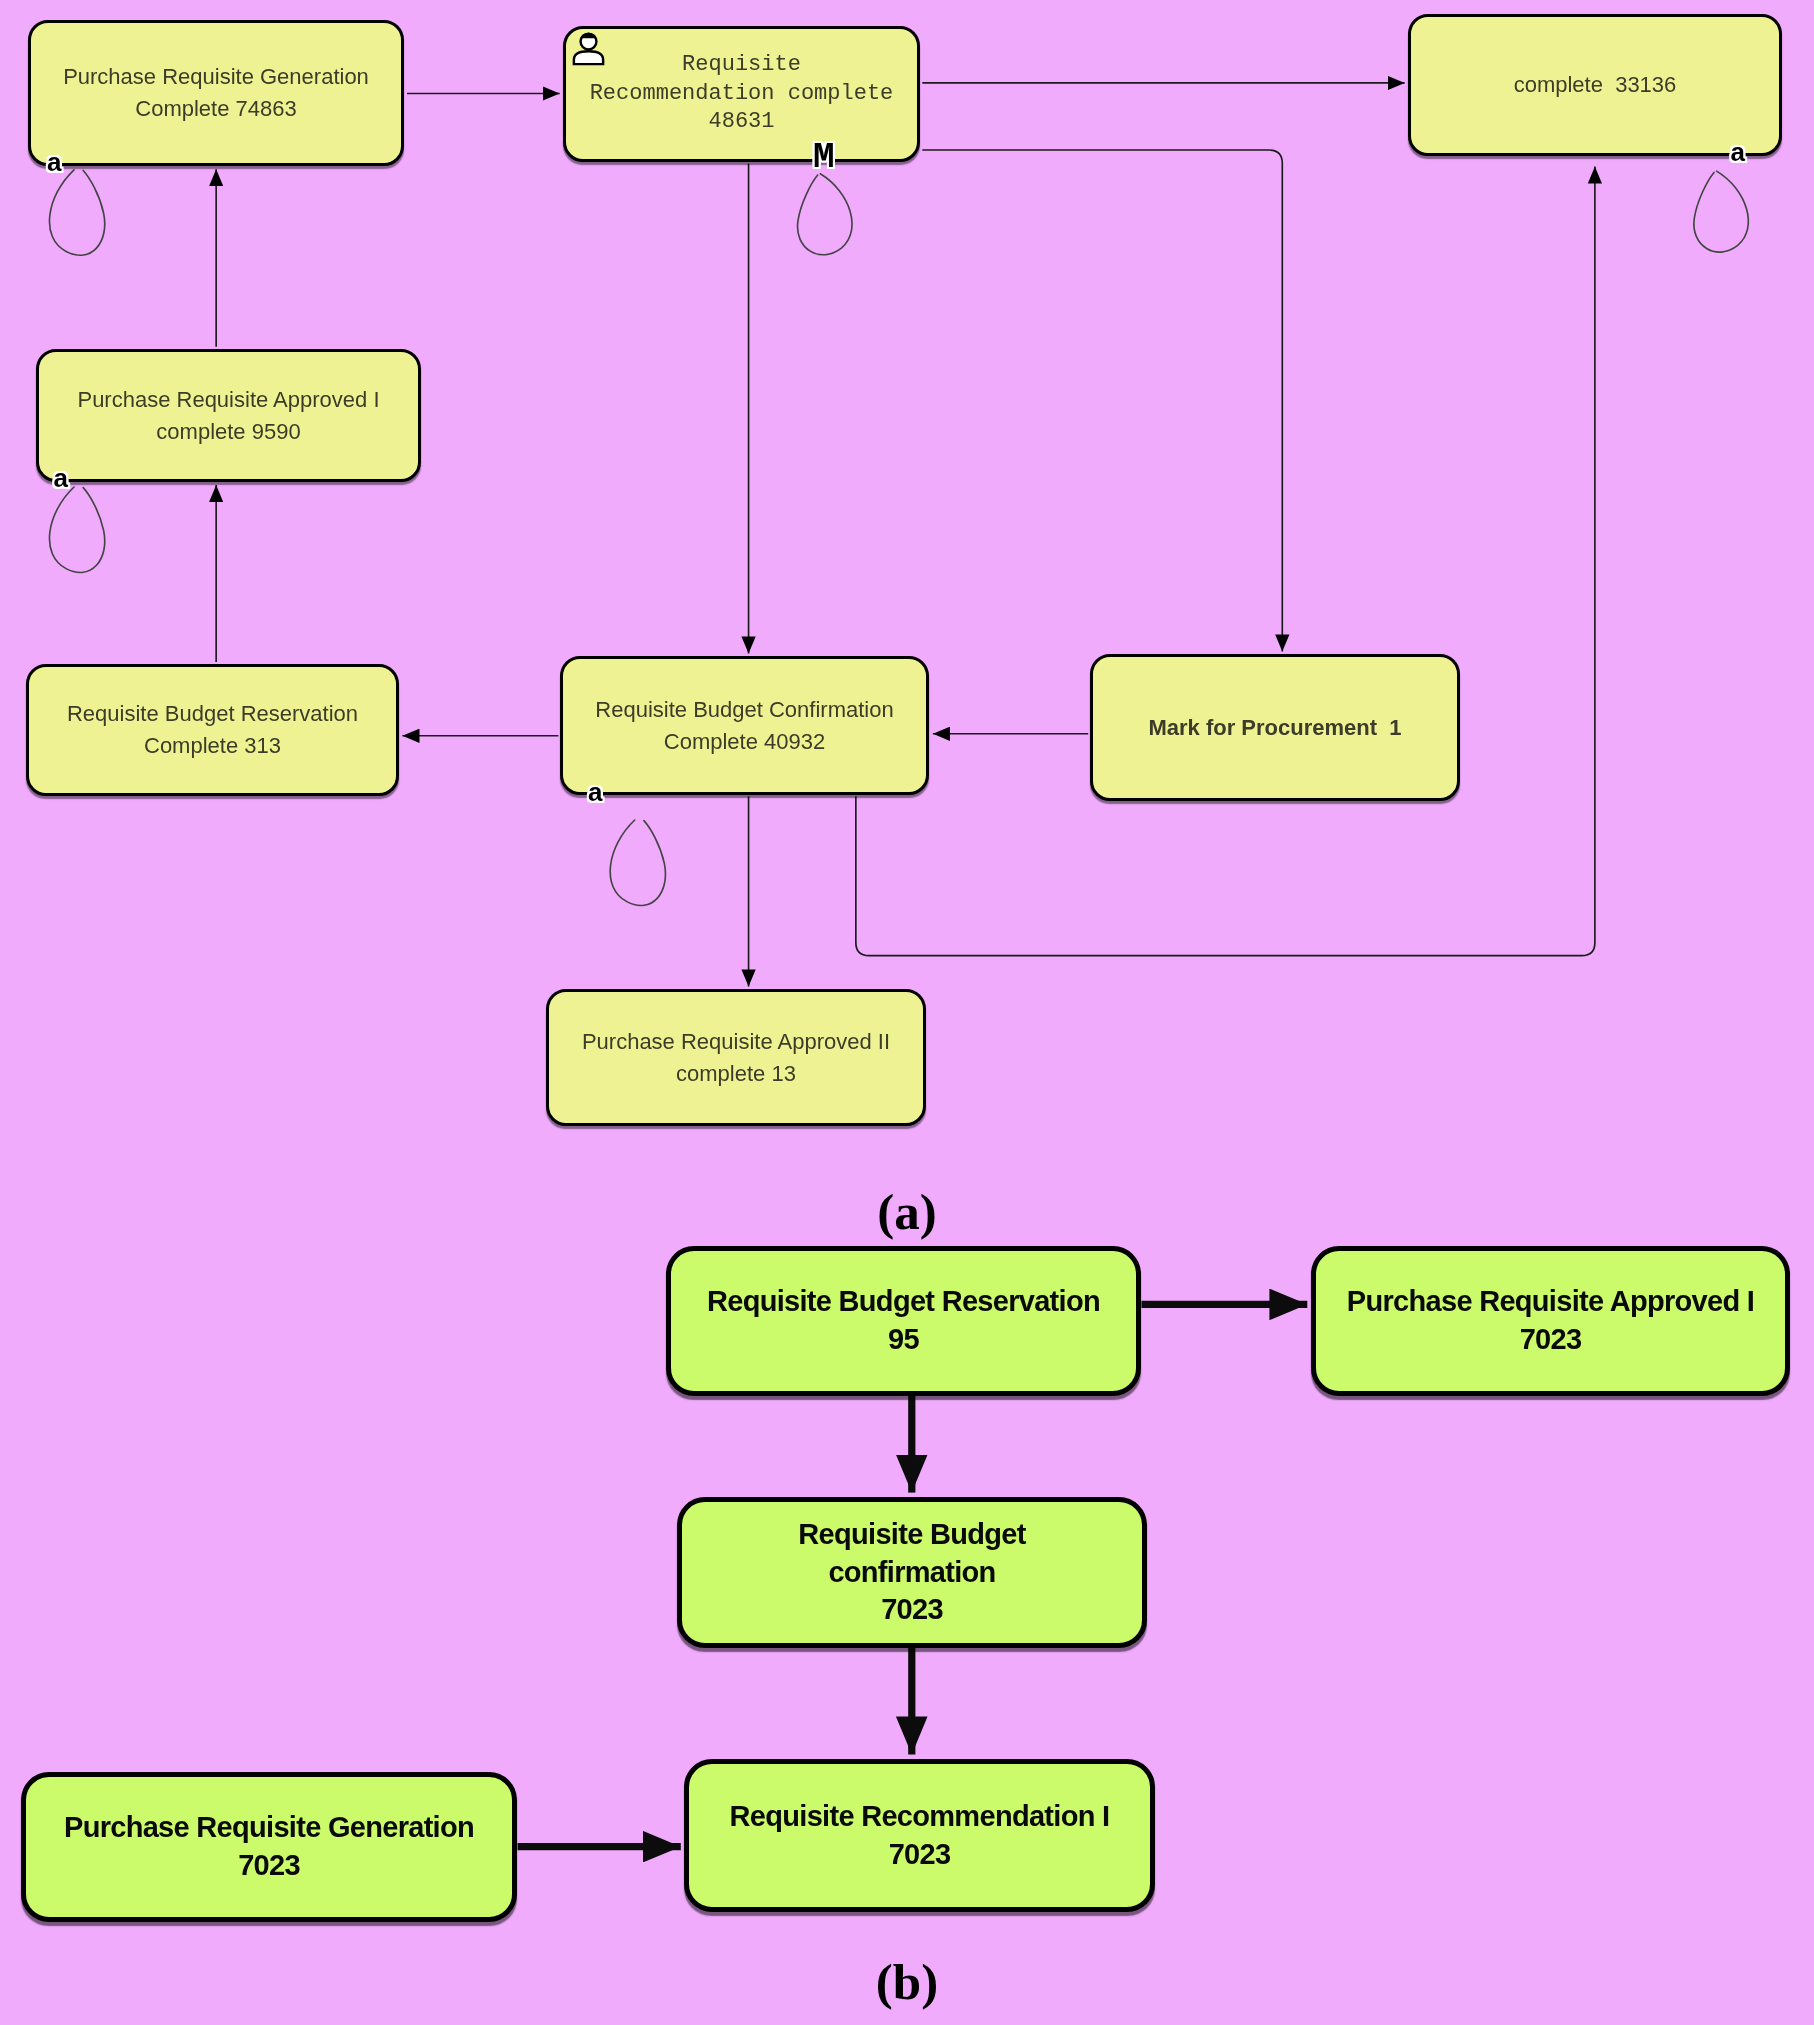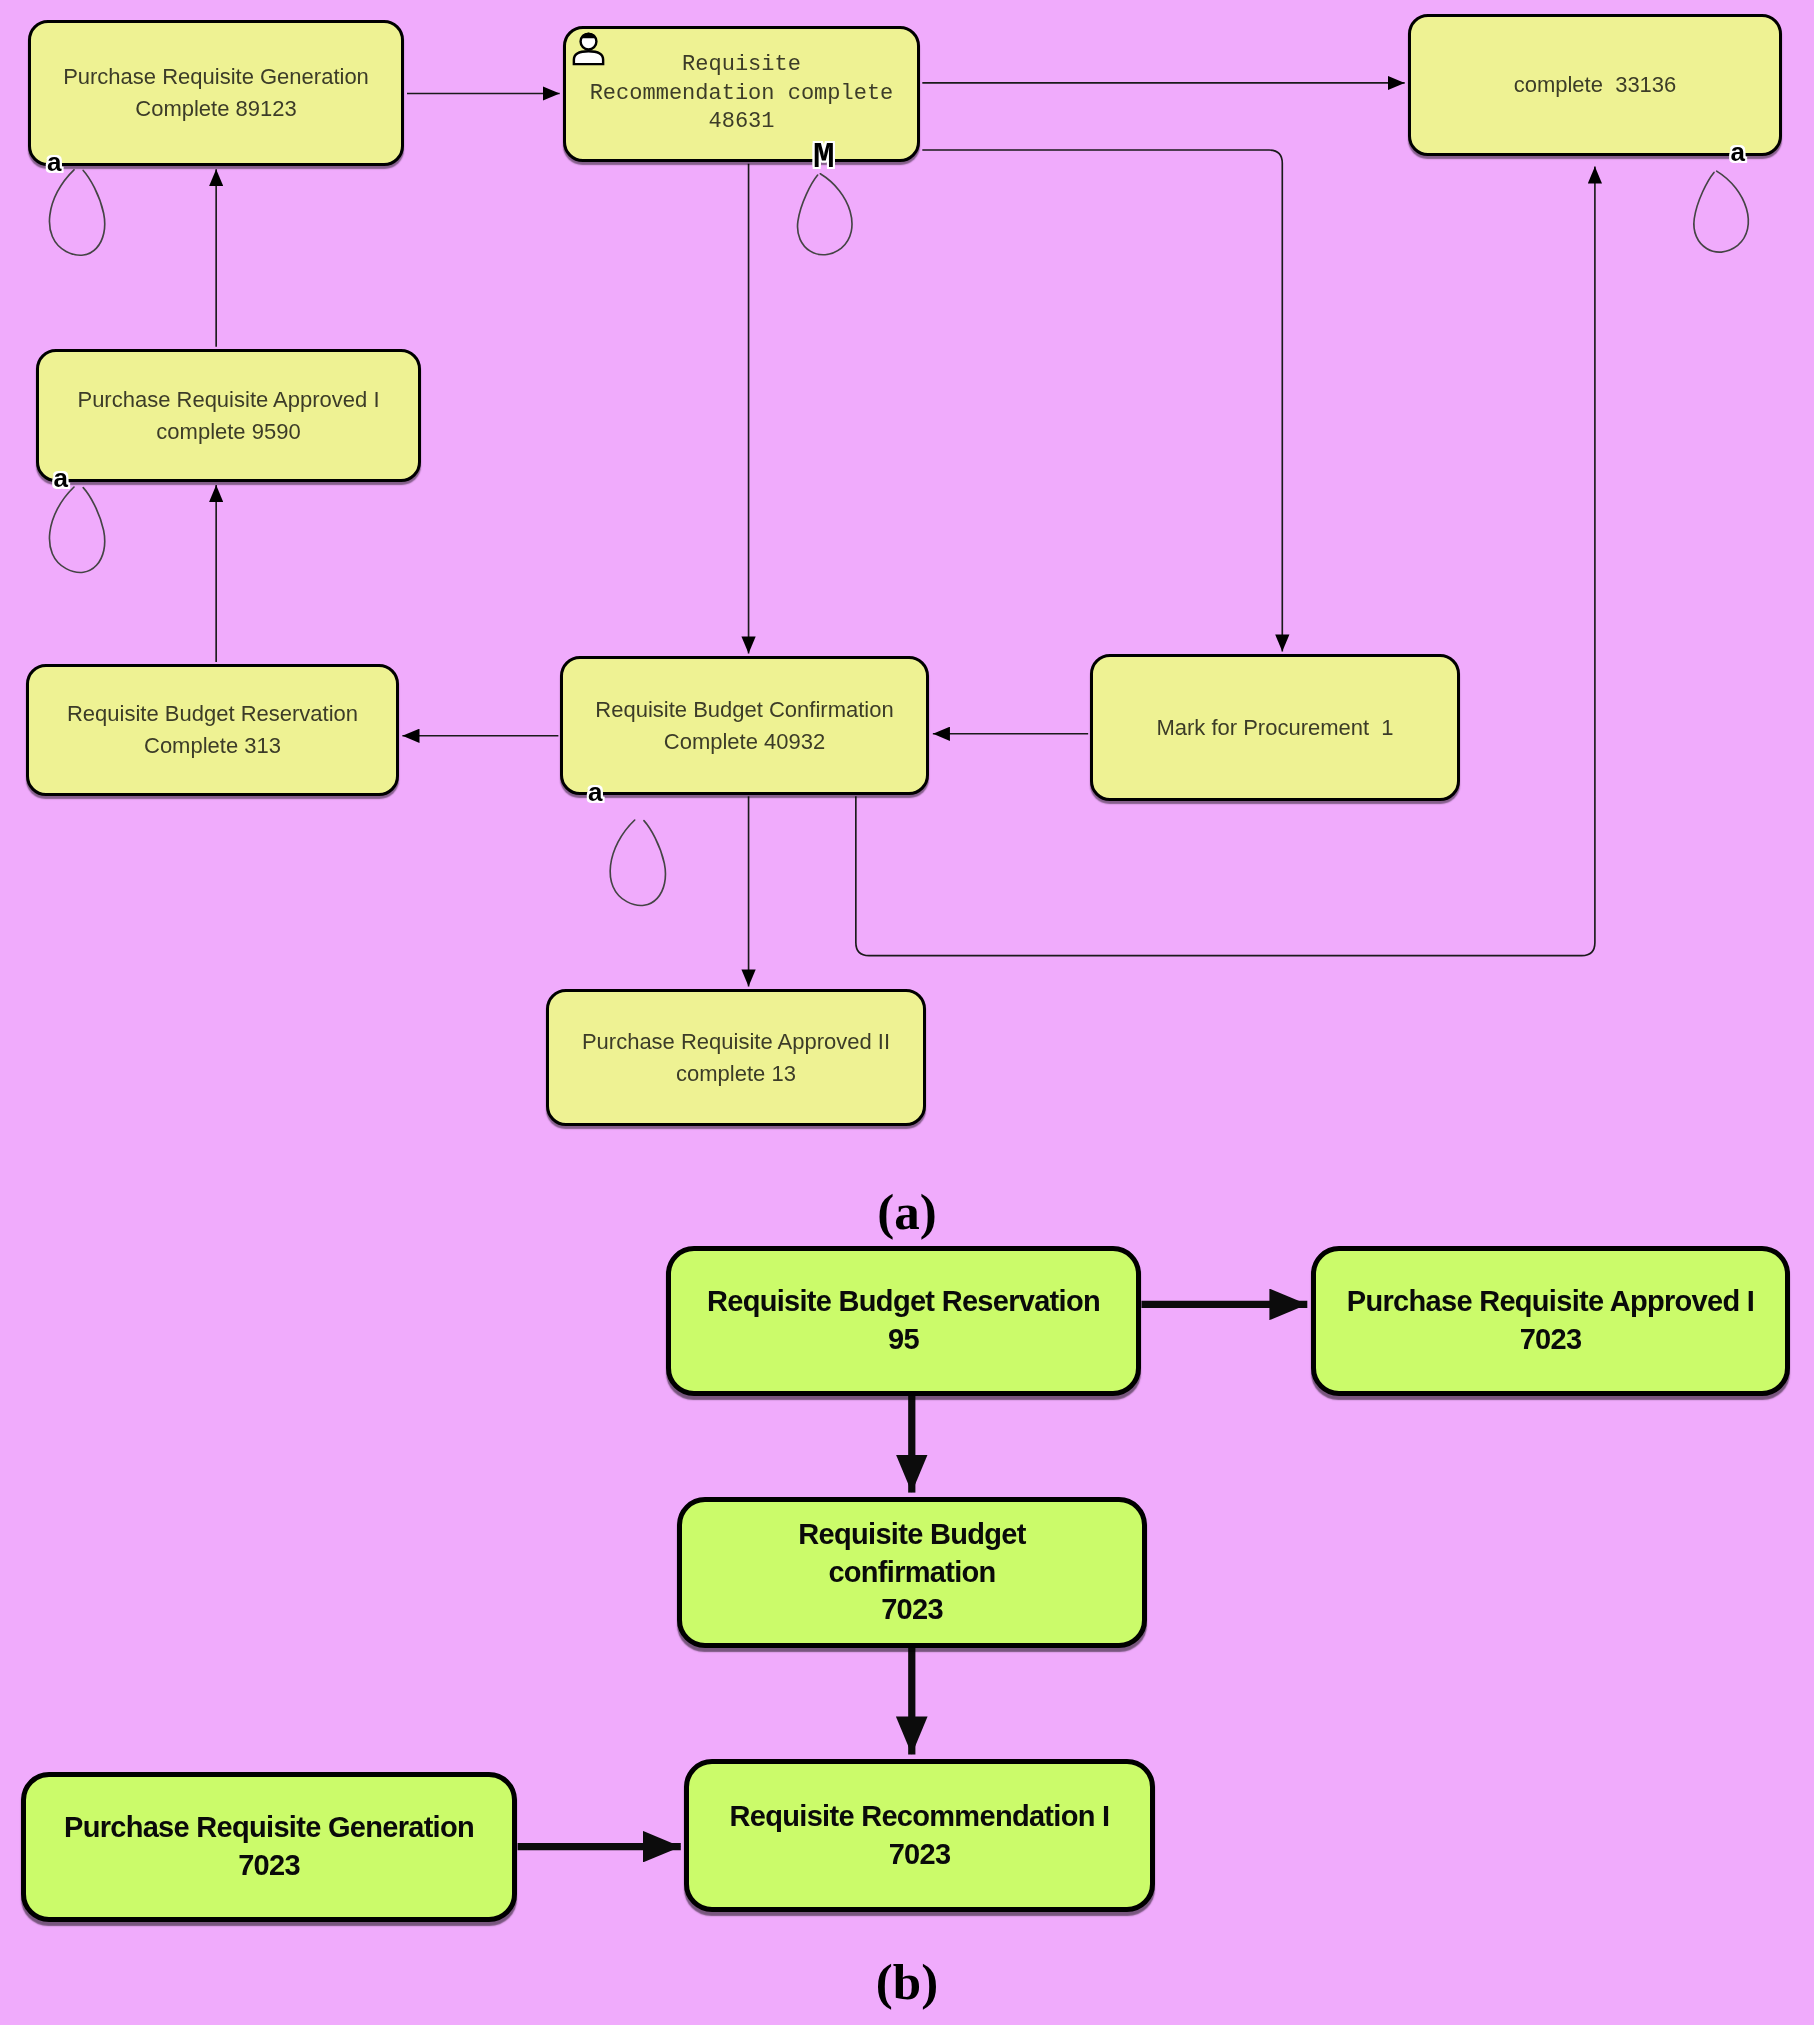--- a/index.html
+++ b/index.html
@@ -98,7 +98,7 @@
 
   <div class="a-node" style="left:28px;top:20px;width:376px;height:146px;">
     <div class="ln">Purchase Requisite Generation</div>
-    <div class="ln">Complete 89123</div>
+    <div class="ln">Complete 74863</div>
     <span class="marker marker-a" style="left:16px;bottom:-12px;">a</span>
   </div>
 

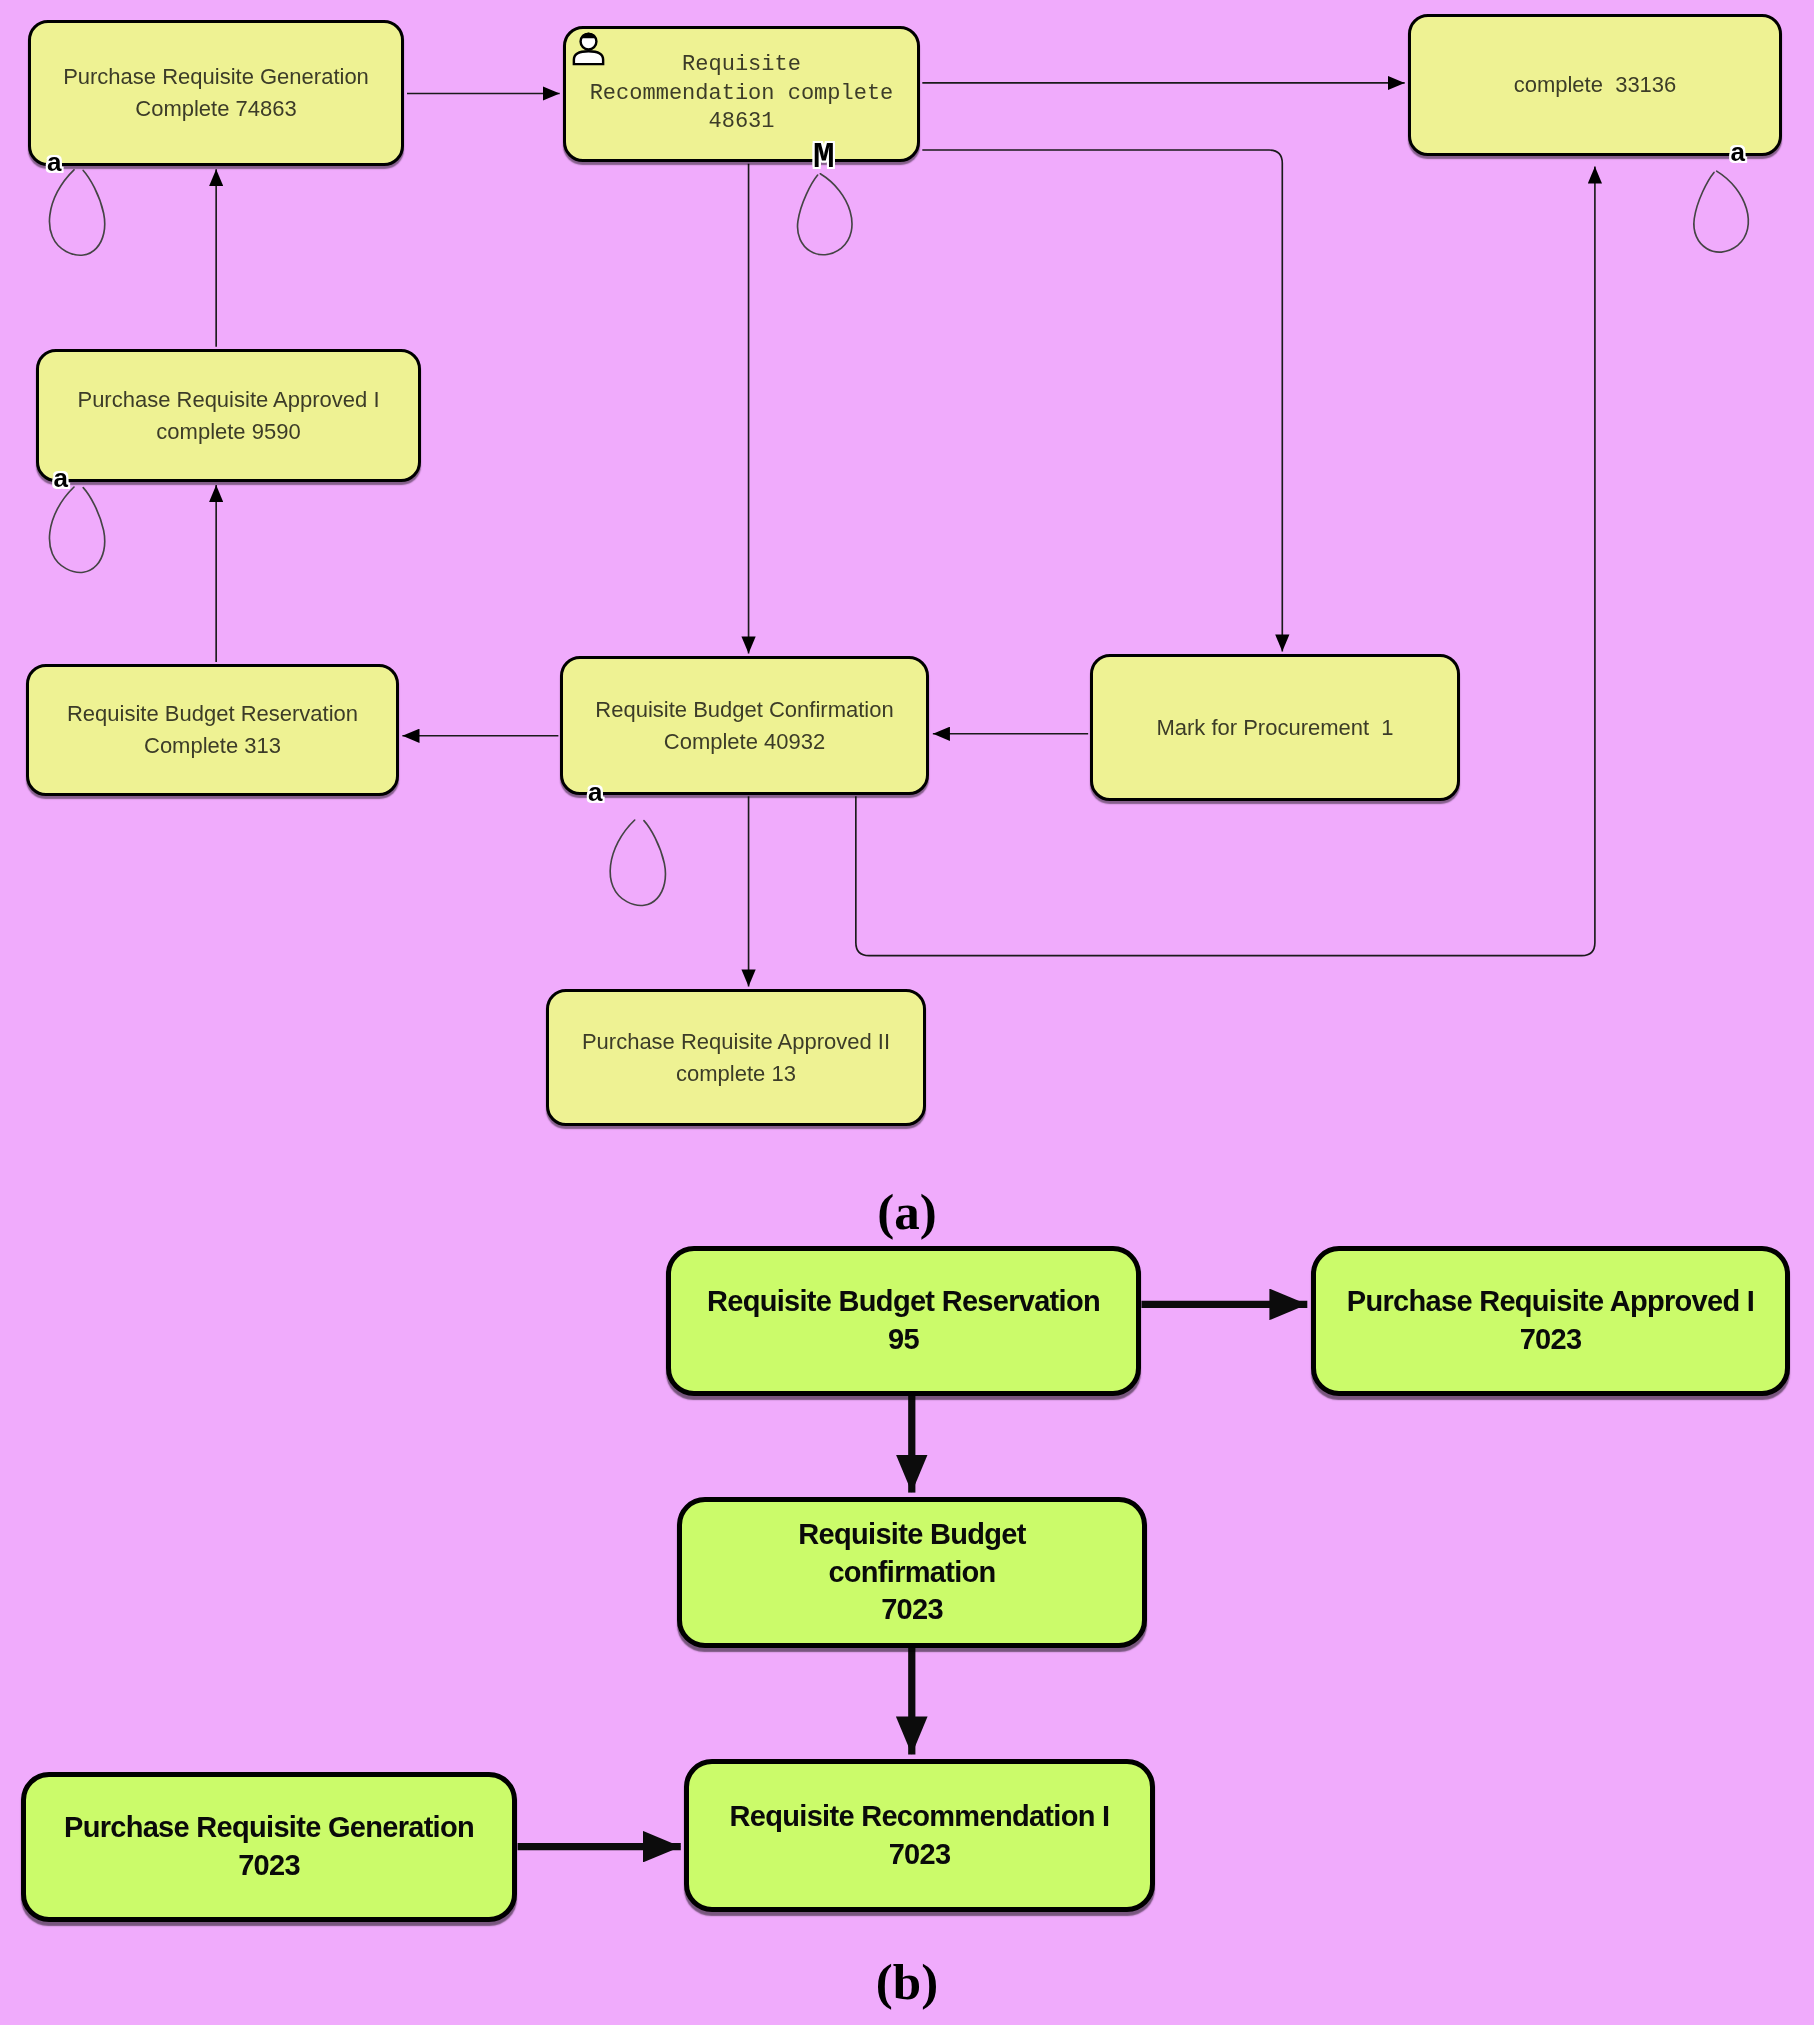--- a/index.html
+++ b/index.html
@@ -138,7 +138,7 @@
     <span class="marker marker-a" style="left:25px;bottom:-13px;">a</span>
   </div>
 
-  <div class="a-node" style="left:1090px;top:654px;width:370px;height:147px;">
+  <div class="a-node" style="left:1090px;top:654px;width:370px;height:147px;font-weight:bold;">
     <div class="ln">Mark for Procurement  1</div>
   </div>
 

